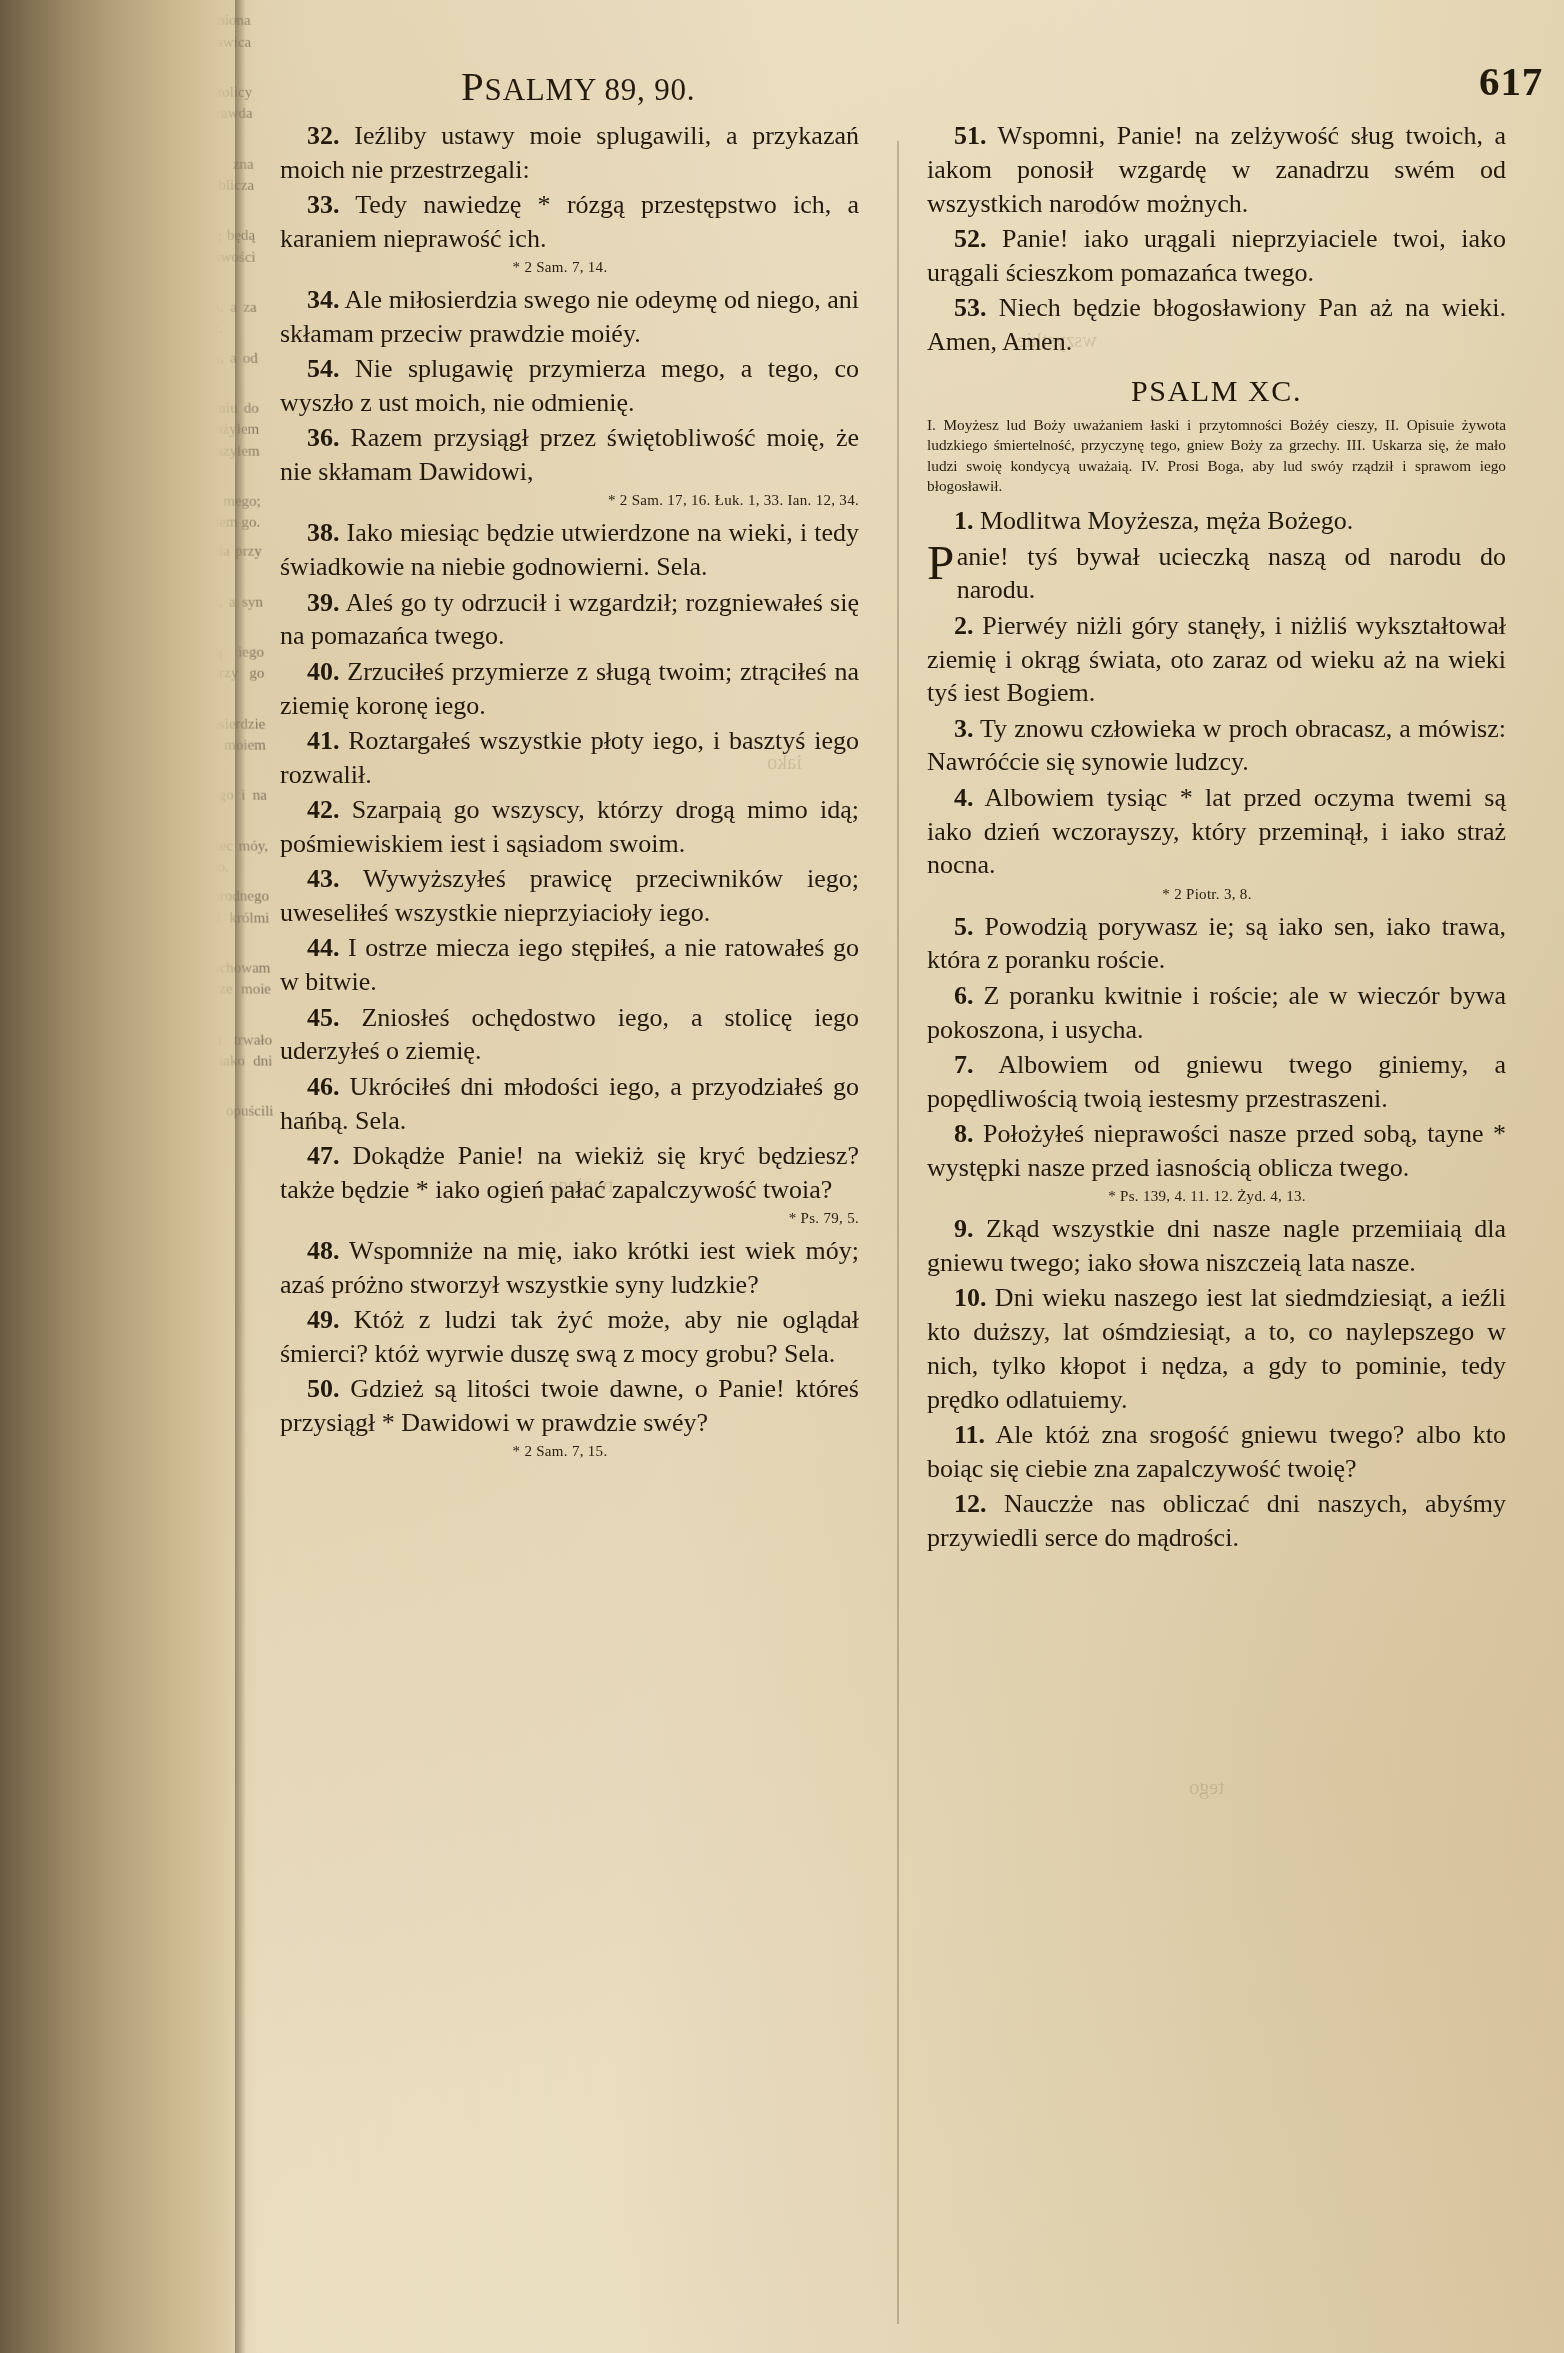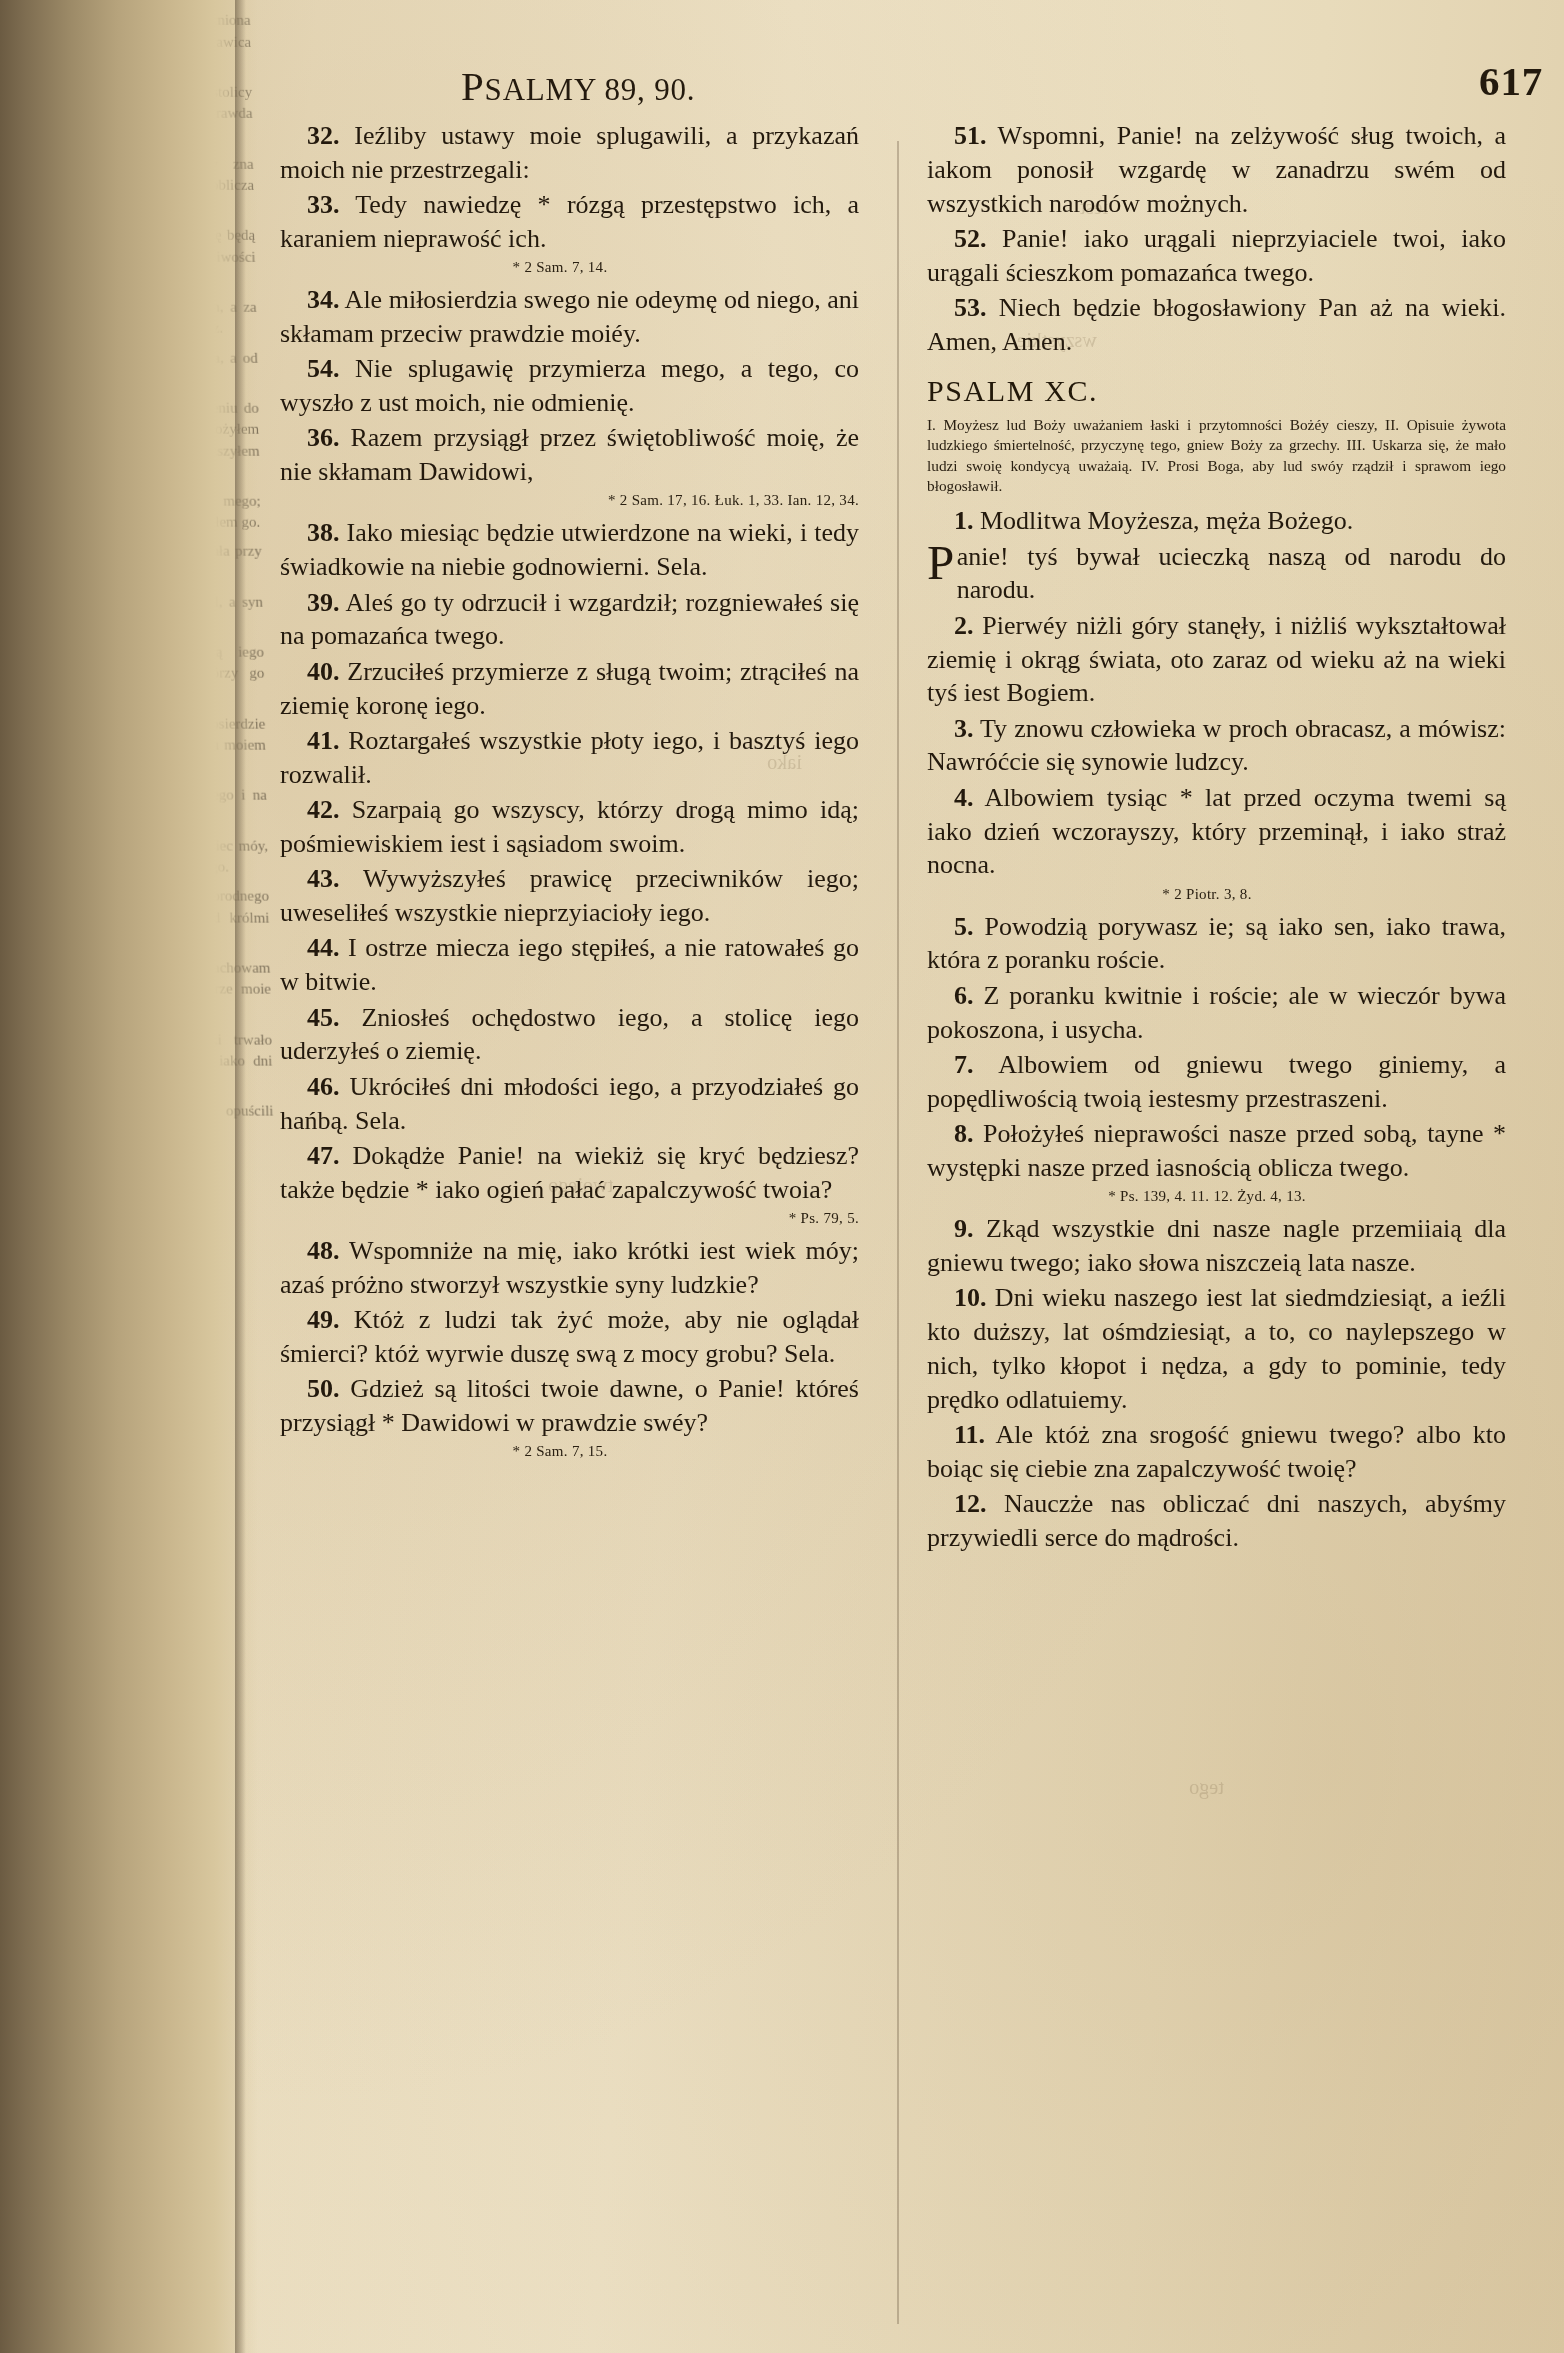--- a/index.html
+++ b/index.html
@@ -151,7 +151,7 @@
   .refline.right { text-align: center; padding-right: 19px; }
 
   .psalm-heading {
-    text-align: left;
+    text-align: center;
     font-size: 30px;
     letter-spacing: 1.6px;
     margin: 12.5px 0 4.7px 0;

